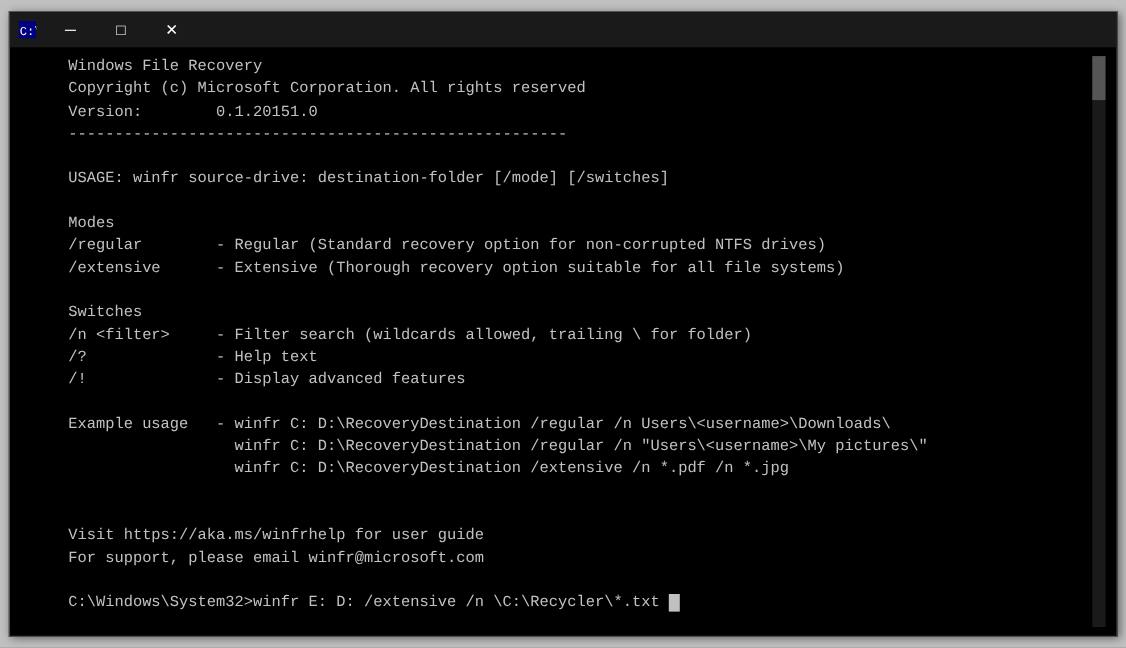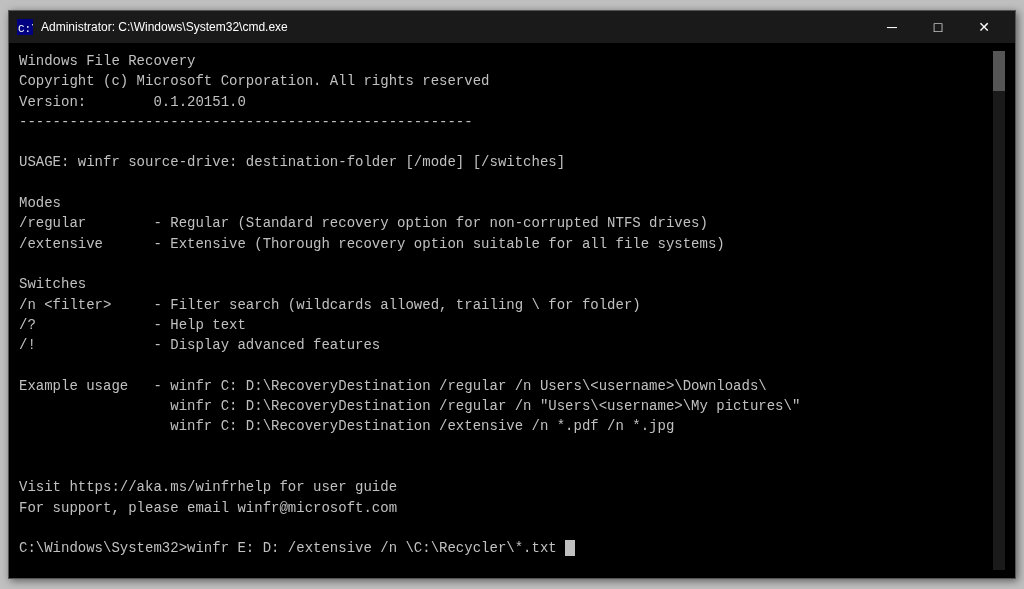--- a/index.html
+++ b/index.html
@@ -113,7 +113,6 @@
       <rect width="16" height="16" fill="#000080"></rect>
       <text x="1" y="13" fill="white" font-size="11" font-family="Courier New">C:\</text>
     </svg>
-    <span class="title-bar-text">Administrator: C:\Windows\System32\cmd.exe</span>
     <div class="title-bar-controls">
       <button class="title-bar-btn">─</button>
       <button class="title-bar-btn">□</button>

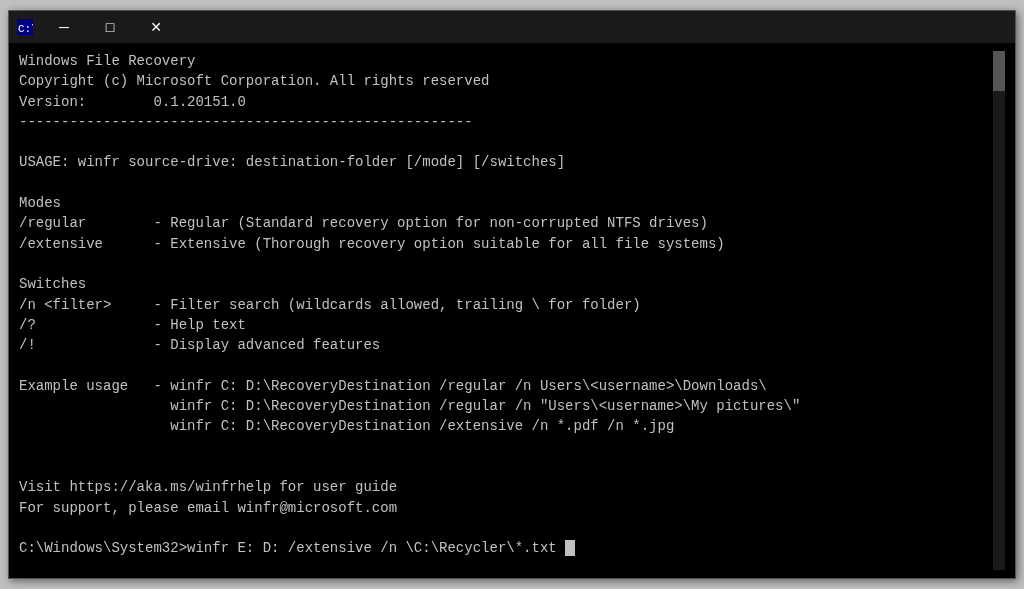--- a/index.html
+++ b/index.html
@@ -81,6 +81,7 @@
     .console-content {
       flex: 1;
       white-space: pre;
+      margin-left: 43px;
     }
 
     .scrollbar {

